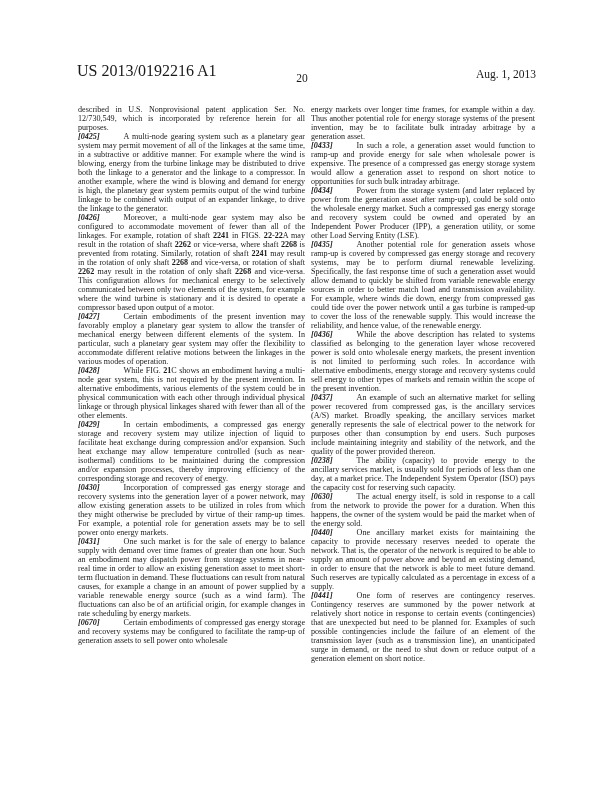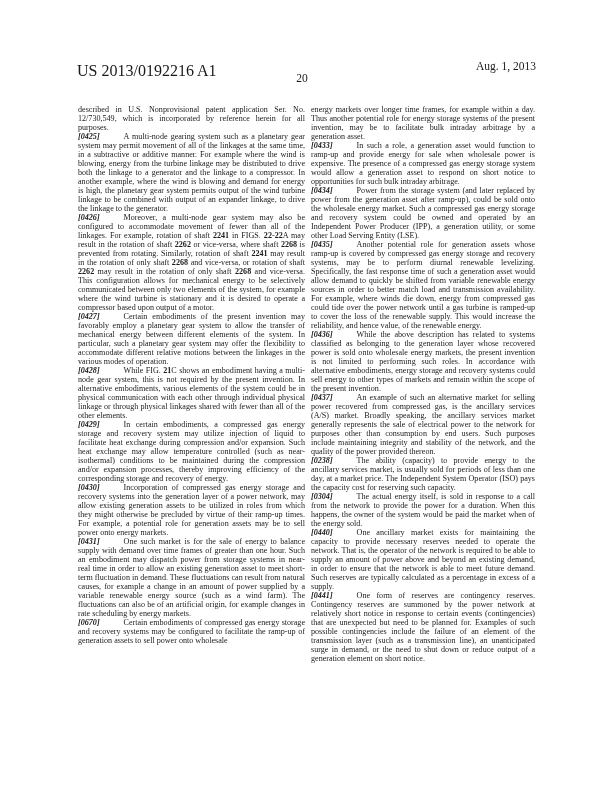--- a/index.html
+++ b/index.html
@@ -6,7 +6,7 @@
   body { width: 614px; height: 792px; position: relative; overflow: hidden;
          font-family: "Liberation Serif", "DejaVu Serif", serif; color: #1a1a1a; }
   .hdr-left { position: absolute; left: 77px; top: 62px; font-size: 16px; }
-  .hdr-right { position: absolute; right: 78px; top: 60px; font-size: 11.5px; }
+  .hdr-right { position: absolute; right: 78px; top: 68px; font-size: 11.5px; }
   .hdr-page { position: absolute; left: 0; width: 604px; top: 72px; text-align: center; font-size: 11.5px; }
   .col { position: absolute; top: 105px; width: 227px; font-size: 8.1px; line-height: 9px;
          text-align: justify; hyphens: auto; }

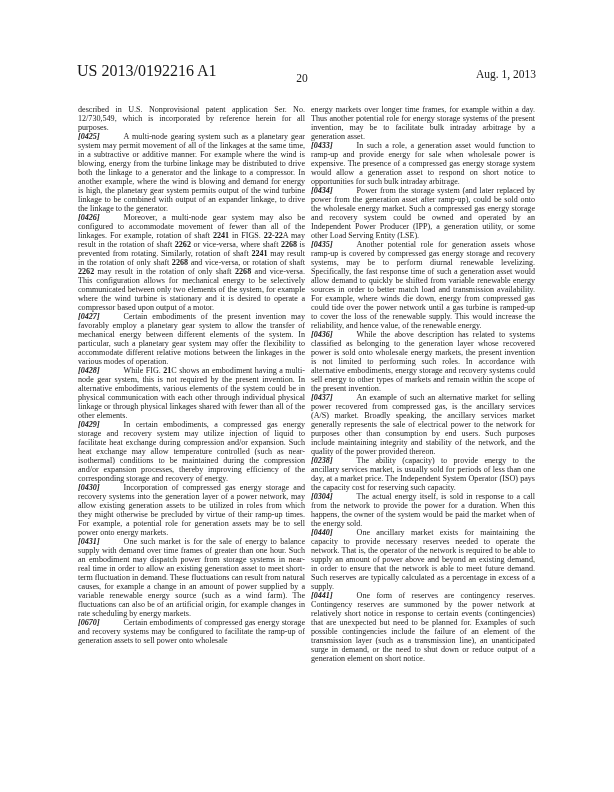--- a/index.html
+++ b/index.html
@@ -42,7 +42,7 @@
       <p class="para"><span class="pnum">[0436]</span><span>While the above description has related to systems classified as belonging to the generation layer whose recovered power is sold onto wholesale energy markets, the present invention is not limited to performing such roles. In accordance with alternative embodiments, energy storage and recovery systems could sell energy to other types of markets and remain within the scope of the present invention.</span></p>
       <p class="para"><span class="pnum">[0437]</span><span>An example of such an alternative market for selling power recovered from compressed gas, is the ancillary services (A/S) market. Broadly speaking, the ancillary services market generally represents the sale of electrical power to the network for purposes other than consumption by end users. Such purposes include maintaining integrity and stability of the network, and the quality of the power provided thereon.</span></p>
       <p class="para"><span class="pnum">[0238]</span><span>The ability (capacity) to provide energy to the ancillary services market, is usually sold for periods of less than one day, at a market price. The Independent System Operator (ISO) pays the capacity cost for reserving such capacity.</span></p>
-      <p class="para"><span class="pnum">[0304]</span><span>The actual energy itself, is sold in response to a call from the network to provide the power for a duration. When this happens, the owner of the system would be paid the market when of the energy sold.</span></p>
+      <p class="para"><span class="pnum">[0630]</span><span>The actual energy itself, is sold in response to a call from the network to provide the power for a duration. When this happens, the owner of the system would be paid the market when of the energy sold.</span></p>
       <p class="para"><span class="pnum">[0440]</span><span>One ancillary market exists for maintaining the capacity to provide necessary reserves needed to operate the network. That is, the operator of the network is required to be able to supply an amount of power above and beyond an existing demand, in order to ensure that the network is able to meet future demand. Such reserves are typically calculated as a percentage in excess of a supply.</span></p>
       <p class="para"><span class="pnum">[0441]</span><span>One form of reserves are contingency reserves. Contingency reserves are summoned by the power network at relatively short notice in response to certain events (contingencies) that are unexpected but need to be planned for. Examples of such possible contingencies include the failure of an element of the transmission layer (such as a transmission line), an unanticipated surge in demand, or the need to shut down or reduce output of a generation element on short notice.</span></p>
     </div>

